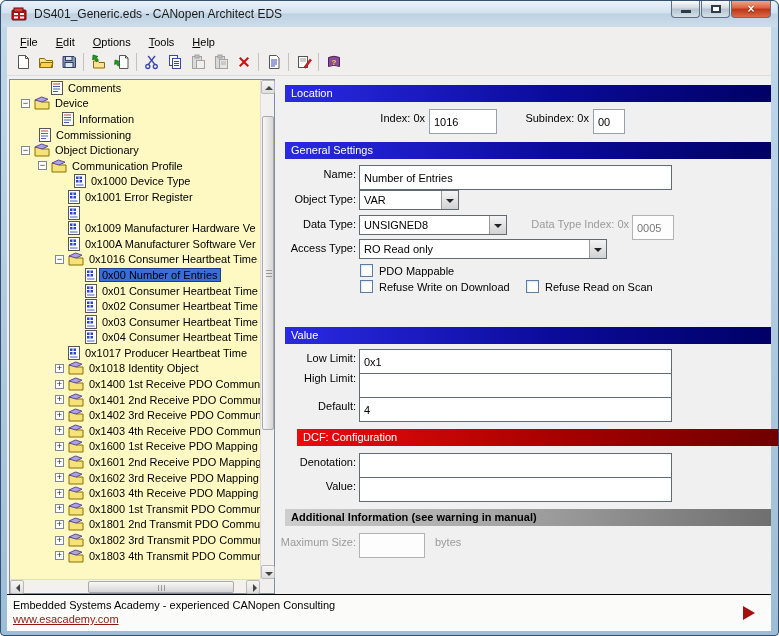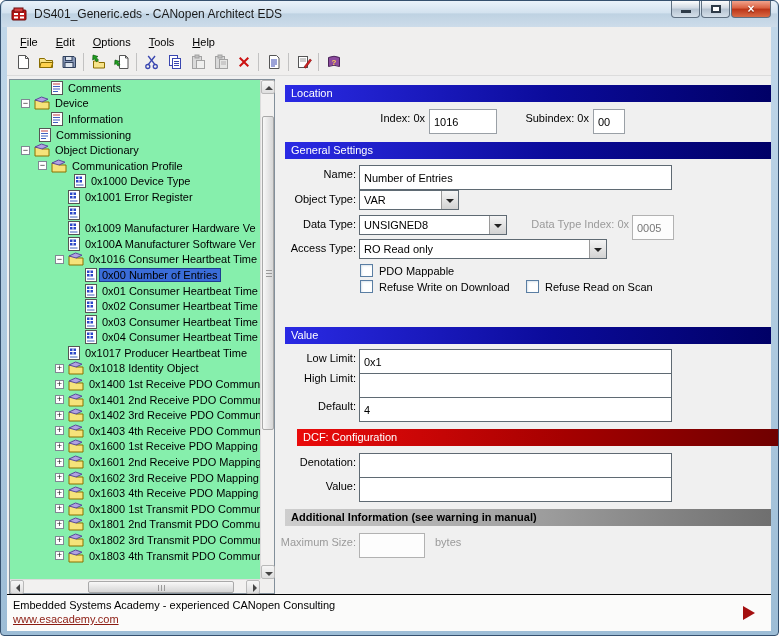--- a/index.html
+++ b/index.html
@@ -29,7 +29,7 @@
   #client { position:absolute; left:6px; right:7px; top:75px; height:518px; background:#f0f0f0; }
 
   
-  #tree { position:absolute; left:2px; top:3px; width:266px; height:515px; background:#86efac; border:1px solid #828f9a; }
+  #tree { position:absolute; left:2px; top:3px; width:266px; height:515px; background:#fef9c3; border:1px solid #828f9a; }
   #tree-viewport { position:absolute; left:0; top:0; right:14px; bottom:14px; overflow:hidden; }
   .tree-row { height:15.6px; display:flex; align-items:center; white-space:nowrap; }
   .tw-exp { width:9px; height:9px; border:1px solid #808893; background:#fff; font-size:9px; line-height:7px; text-align:center; color:#222; flex:none; margin-right:4px; }

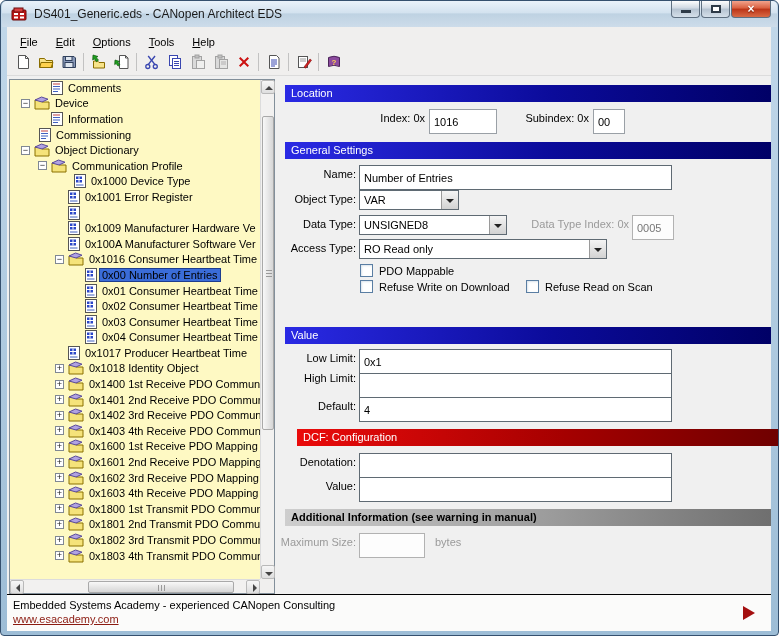--- a/index.html
+++ b/index.html
@@ -261,7 +261,7 @@
             </span>
             <span class="tw-label">Device</span>
           </div>
-          <div class="tree-row" style="padding-left: 28px;">
+          <div class="tree-row" style="padding-left: 39px;">
             <span class="tw-exp none"></span>
             <span class="tw-icon">
               <svg width="12" height="14" viewBox="0 0 12 14">

